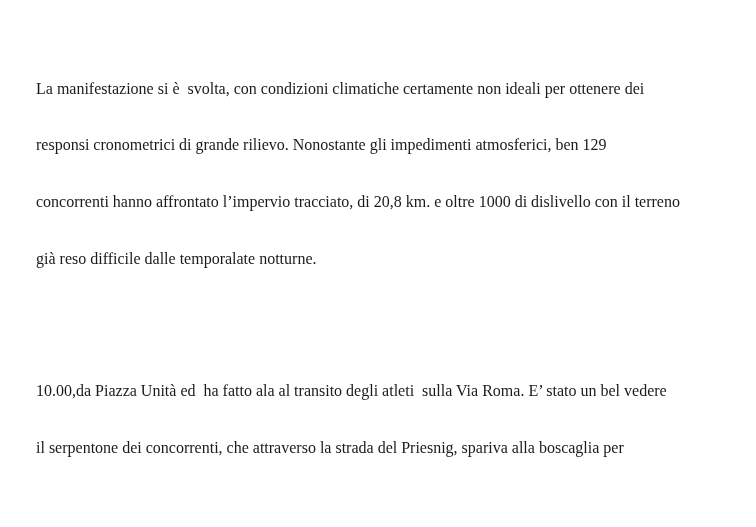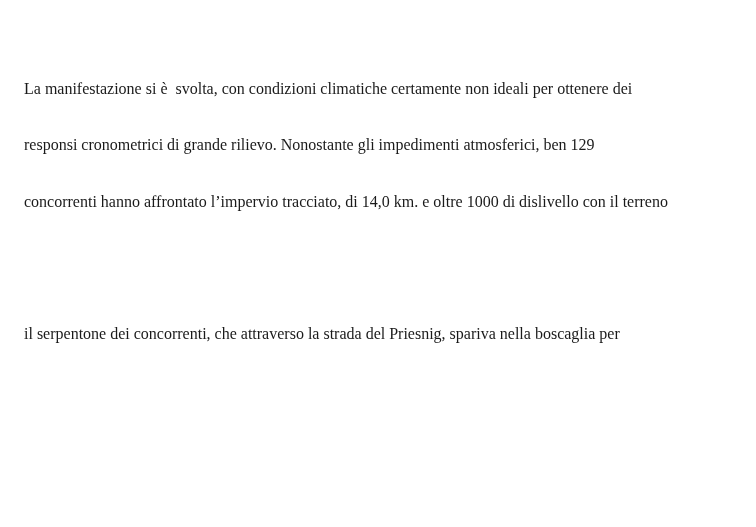--- a/index.html
+++ b/index.html
@@ -27,6 +27,7 @@
     .line {
       display: block;
       height: 18.9px;
+      margin-left: 12px;
     }
   </style>
 </head>

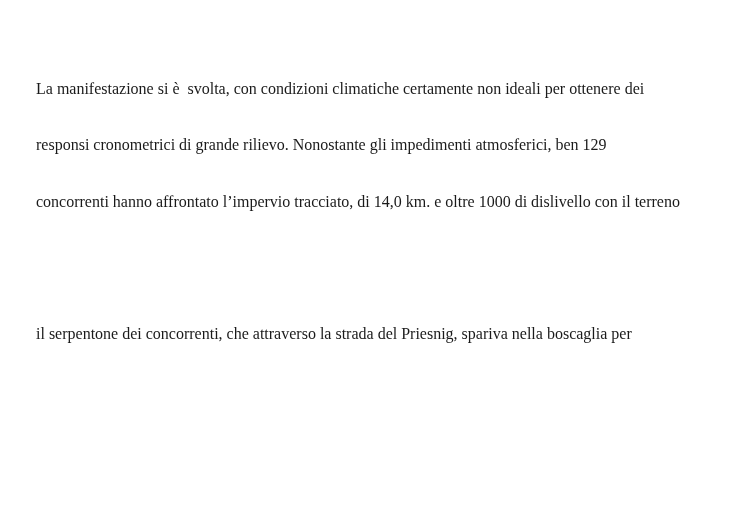--- a/index.html
+++ b/index.html
@@ -37,7 +37,7 @@
   <div>
     <span class="line">La manifestazione si è  svolta, con condizioni climatiche certamente non ideali per ottenere dei</span>
     <span class="line">responsi cronometrici di grande rilievo. Nonostante gli impedimenti atmosferici, ben 129</span>
-    <span class="line">concorrenti hanno affrontato l’impervio tracciato, di 14,0 km. e oltre 1000 di dislivello con il terreno</span>
+    <span class="line">concorrenti hanno affrontato l’impervio tracciato, di 20,8 km. e oltre 1000 di dislivello con il terreno</span>
   </div>
   <div>
     <span class="line">il serpentone dei concorrenti, che attraverso la strada del Priesnig, spariva nella boscaglia per</span>

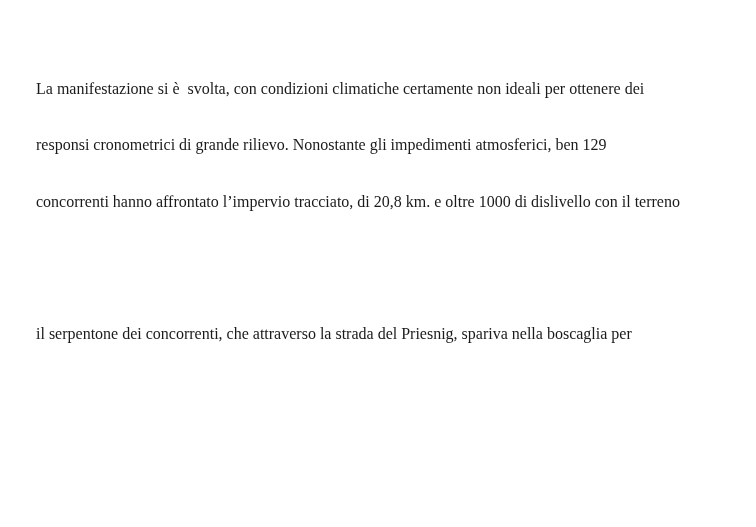--- a/index.html
+++ b/index.html
@@ -38,6 +38,7 @@
     <span class="line">La manifestazione si è  svolta, con condizioni climatiche certamente non ideali per ottenere dei</span>
     <span class="line">responsi cronometrici di grande rilievo. Nonostante gli impedimenti atmosferici, ben 129</span>
     <span class="line">concorrenti hanno affrontato l’impervio tracciato, di 20,8 km. e oltre 1000 di dislivello con il terreno</span>
+    <span class="line">già reso difficile dalle temporalate notturne.</span>
   </div>
   <div>
     <span class="line">il serpentone dei concorrenti, che attraverso la strada del Priesnig, spariva nella boscaglia per</span>

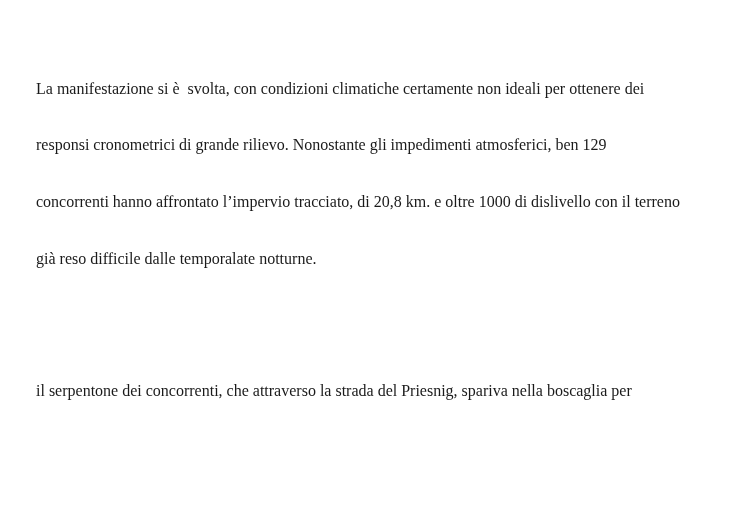--- a/index.html
+++ b/index.html
@@ -41,6 +41,7 @@
     <span class="line">già reso difficile dalle temporalate notturne.</span>
   </div>
   <div>
+    <span class="line">10.00,da Piazza Unità ed  ha fatto ala al transito degli atleti  sulla Via Roma. E’ stato un bel vedere</span>
     <span class="line">il serpentone dei concorrenti, che attraverso la strada del Priesnig, spariva nella boscaglia per</span>
     
   </div>

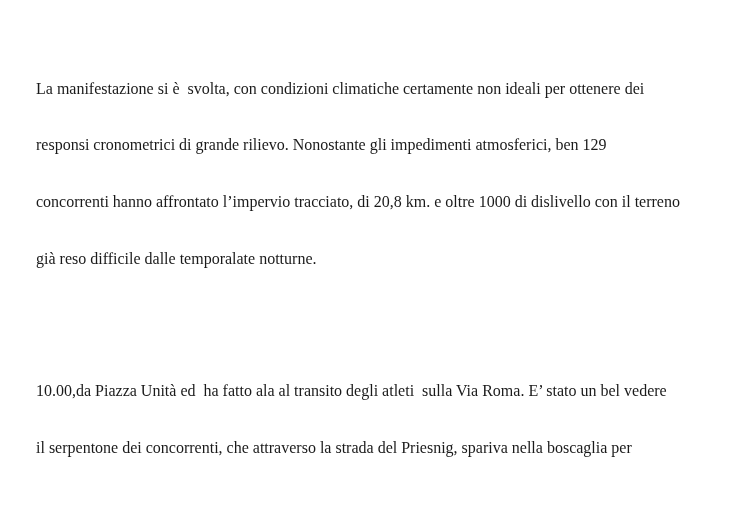--- a/index.html
+++ b/index.html
@@ -42,7 +42,7 @@
   </div>
   <div>
     <span class="line">10.00,da Piazza Unità ed  ha fatto ala al transito degli atleti  sulla Via Roma. E’ stato un bel vedere</span>
-    <span class="line">il serpentone dei concorrenti, che attraverso la strada del Priesnig, spariva nella boscaglia per</span>
+    <span class="line">il serpentone dei concorrenti, che attraverso la strada del Priesnig, spariva alla boscaglia per</span>
     
   </div>
   

